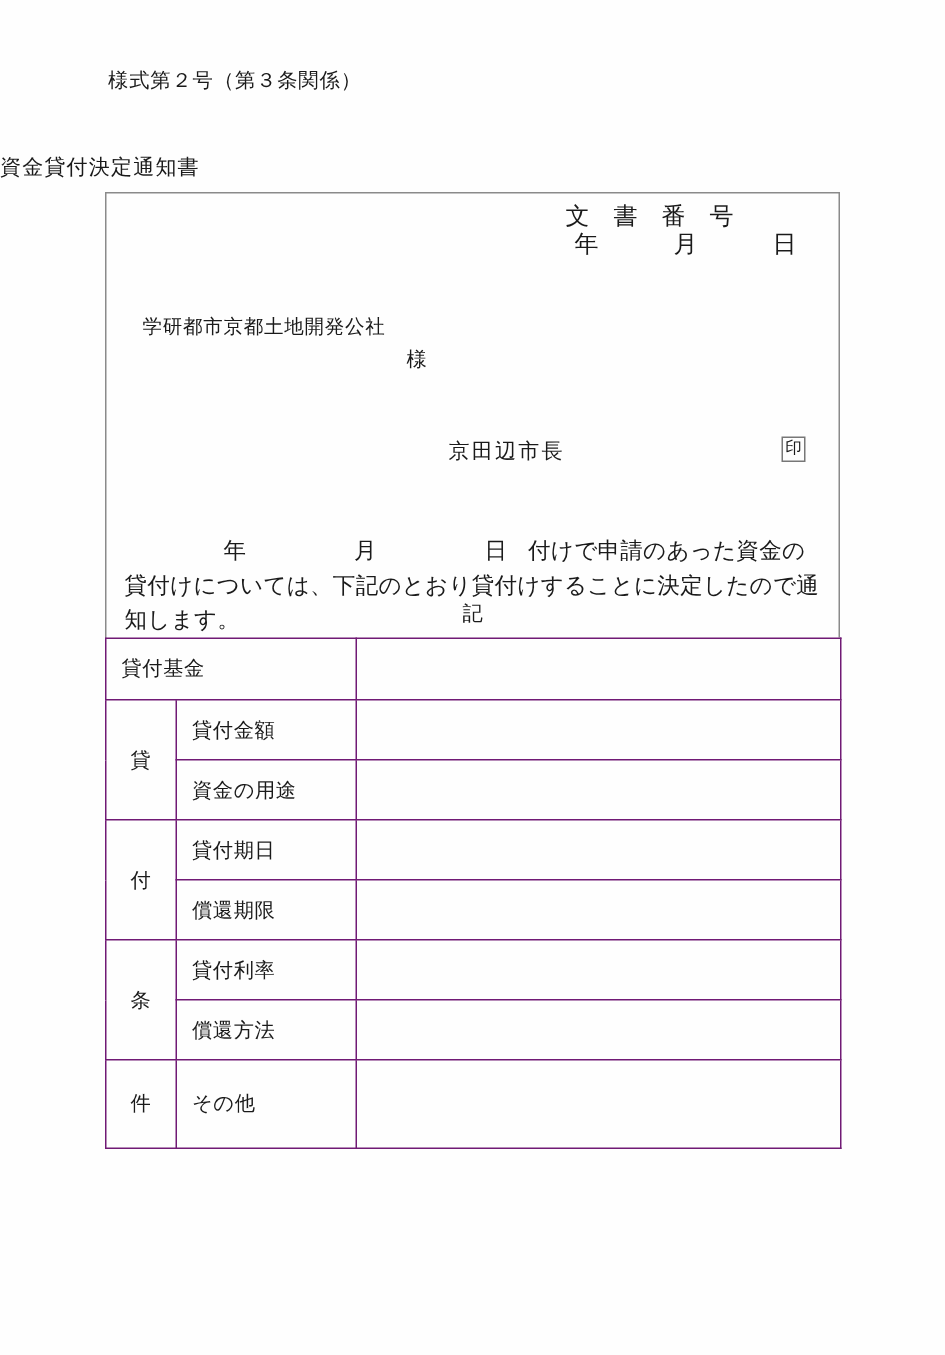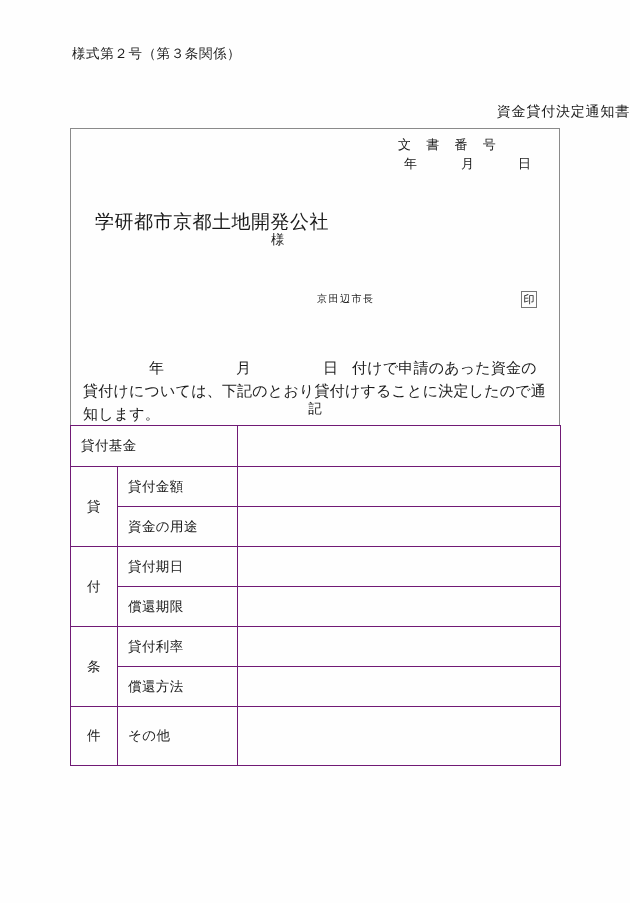--- a/index.html
+++ b/index.html
@@ -39,7 +39,7 @@
     left: 0;
     right: 0;
     top: 103px;
-    text-align: right;
+    text-align: left;
     font-size: 14px;
     letter-spacing: 0.8px;
   }

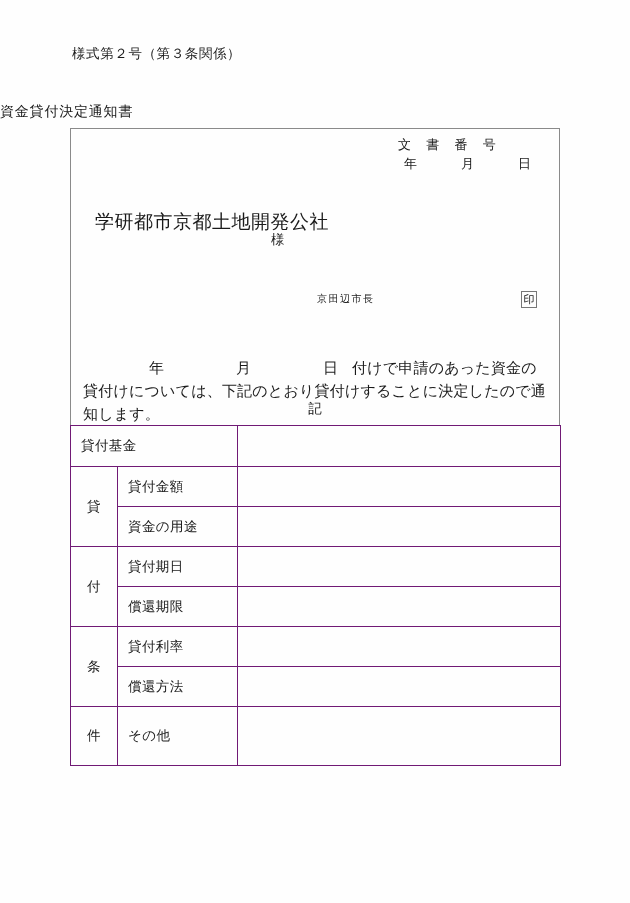--- a/index.html
+++ b/index.html
@@ -62,7 +62,7 @@
     right: 22px;
     top: 6px;
     text-align: left;
-    font-size: 13px;
+    font-size: 16px;
     line-height: 19px;
   }
   .docnum-line {

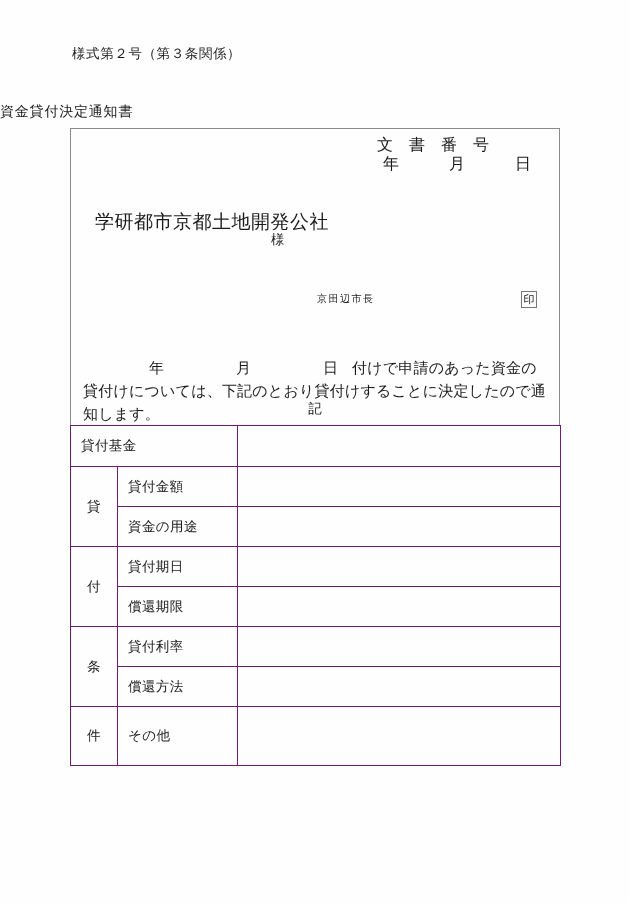--- a/index.html
+++ b/index.html
@@ -80,7 +80,7 @@
     position: absolute;
     left: 24px;
     top: 80px;
-    font-size: 19px;
+    font-size: 13px;
     letter-spacing: 0.5px;
     white-space: nowrap;
   }

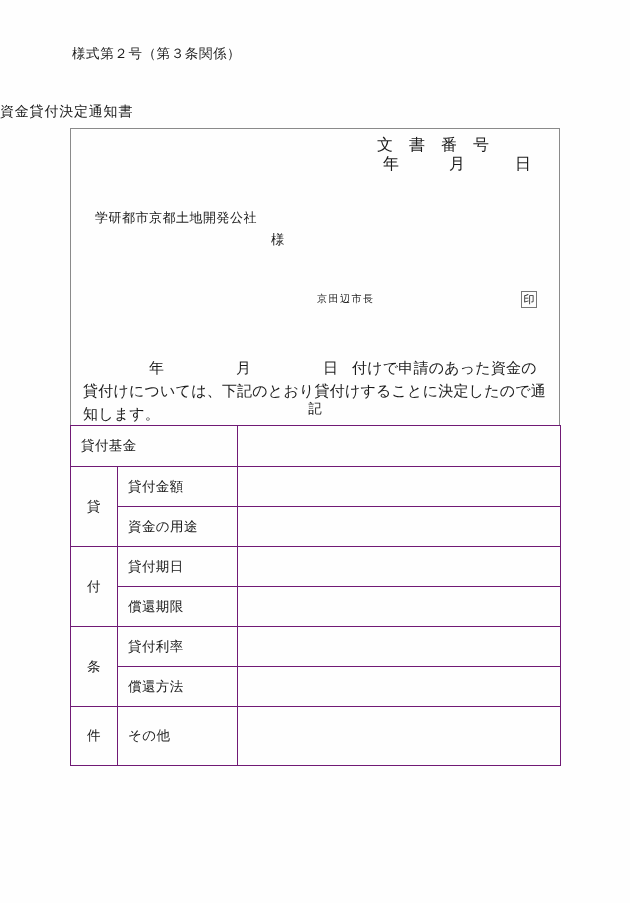--- a/index.html
+++ b/index.html
@@ -94,9 +94,9 @@
   
   .issuer {
     position: absolute;
-    left: 246px;
+    left: 228px;
     top: 163px;
-    font-size: 10px;
+    font-size: 14px;
     letter-spacing: 1.5px;
     white-space: nowrap;
   }

